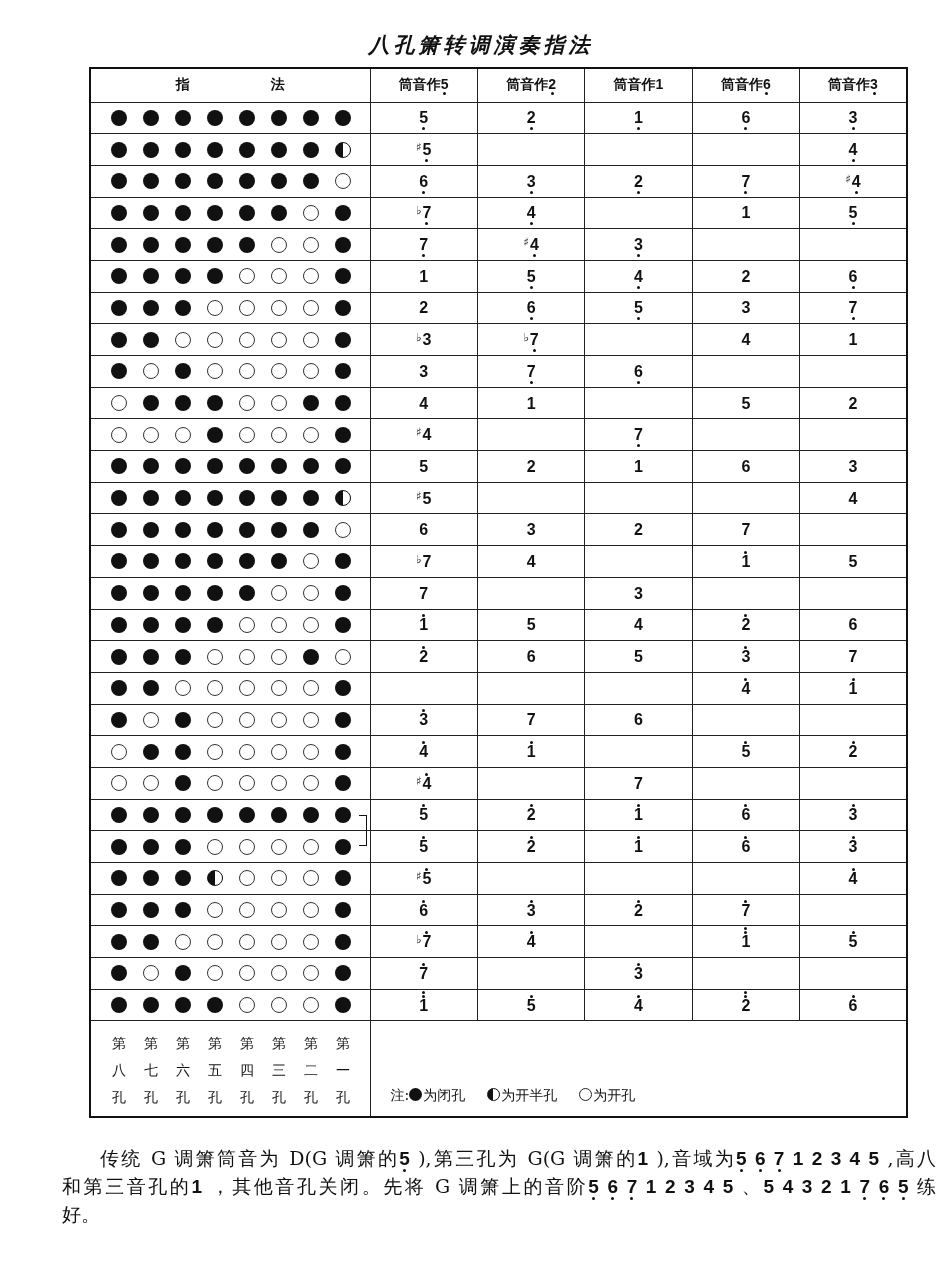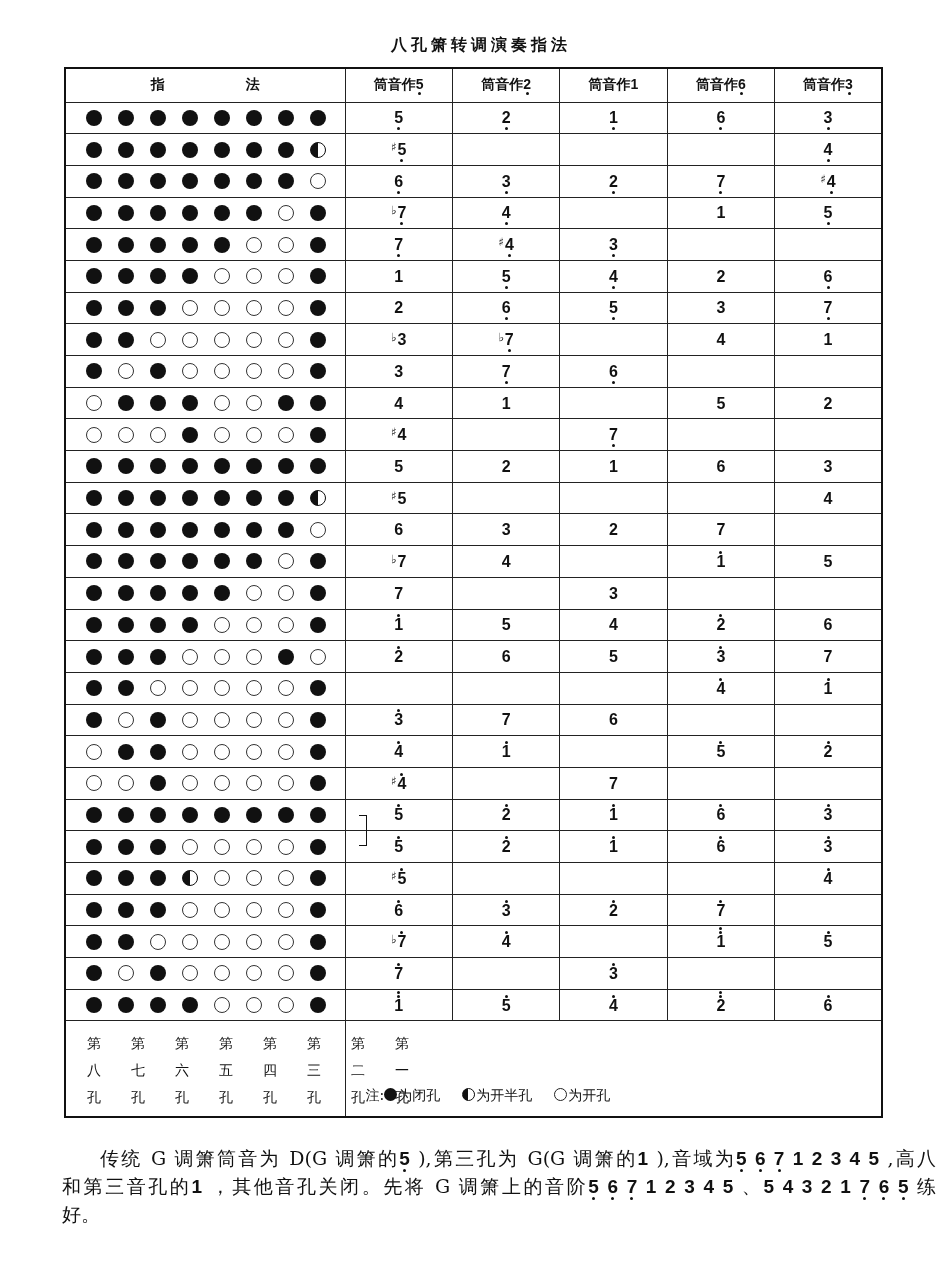--- a/index.html
+++ b/index.html
@@ -9,8 +9,8 @@
   }
   .title {
     position: absolute; left: 300px; top: 30px; width: 362px;
-    text-align: center; font-size: 16px; font-weight: bold;
-    letter-spacing: 4px; line-height: 30px;
+    text-align: center; font-size: 21px; font-weight: bold;
+    letter-spacing: 4px; line-height: 30px; font-style: italic;
   }
   .tbl {
     position: absolute; left: 64px; top: 67px; width: 817px;

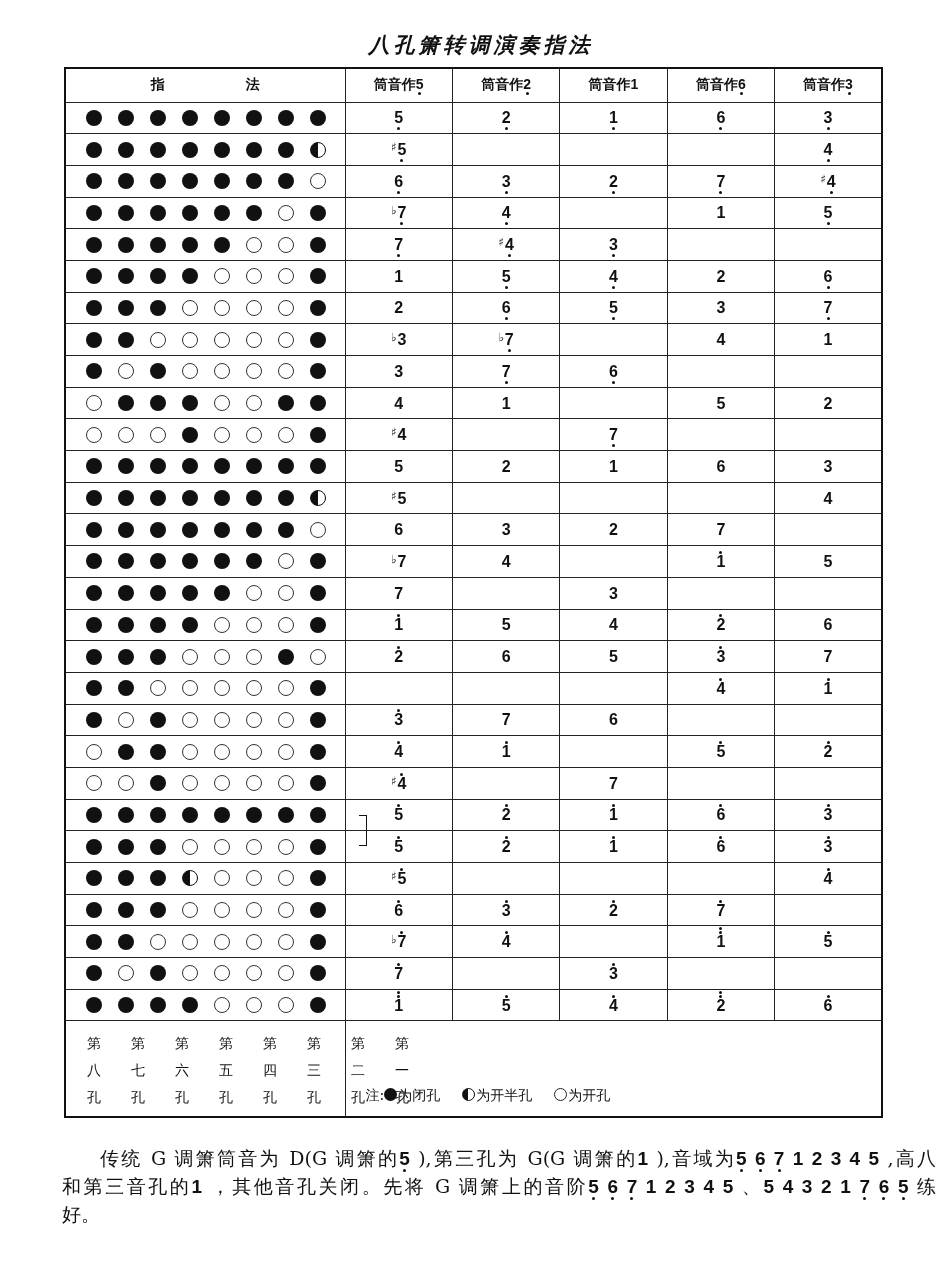--- a/index.html
+++ b/index.html
@@ -13,7 +13,7 @@
     letter-spacing: 4px; line-height: 30px; font-style: italic;
   }
   .tbl {
-    position: absolute; left: 64px; top: 67px; width: 817px;
+    position: absolute; left: 89px; top: 67px; width: 817px;
     border-collapse: collapse; table-layout: fixed;
     border: 2.5px solid #111;
   }

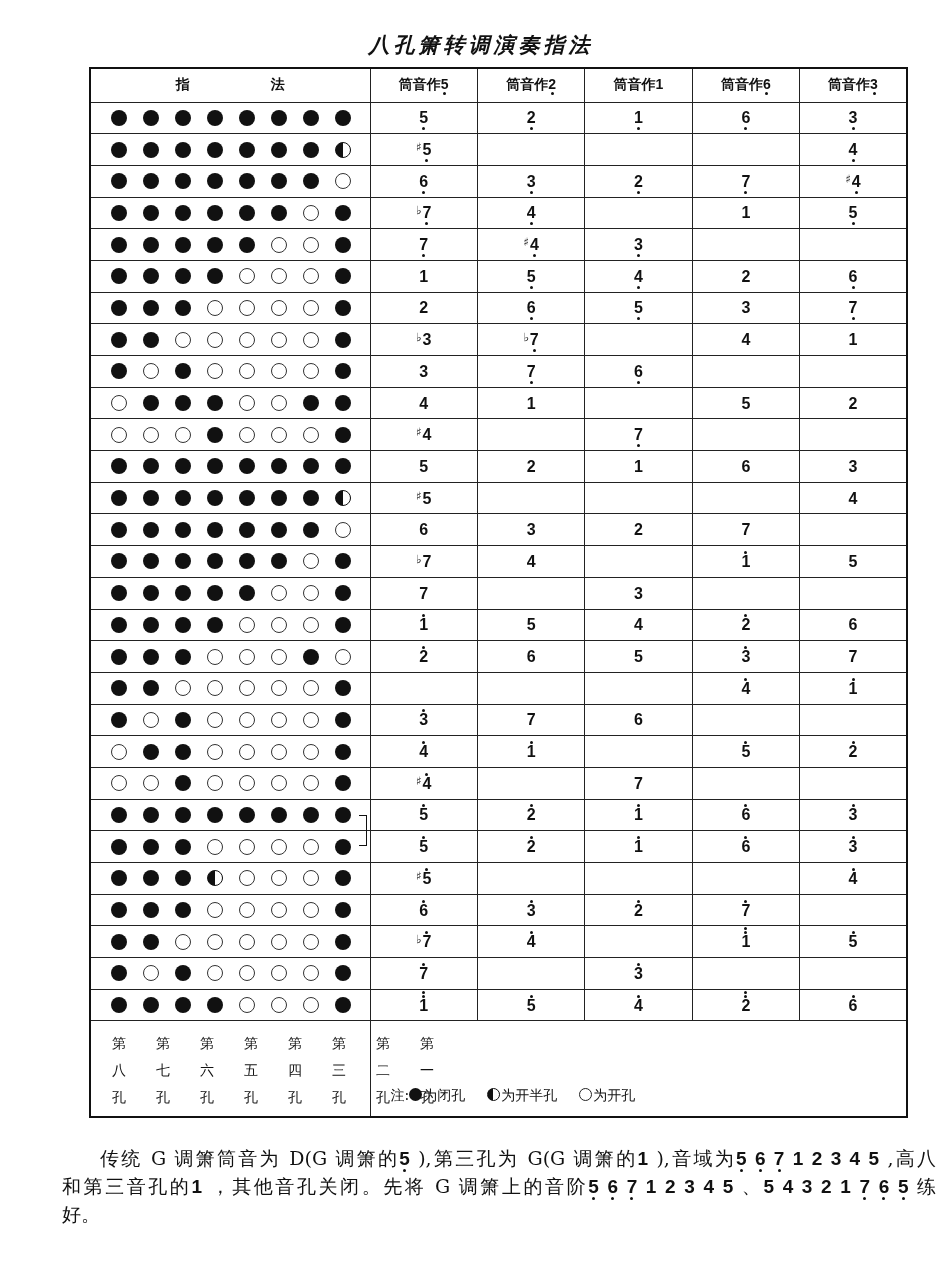--- a/index.html
+++ b/index.html
@@ -54,7 +54,7 @@
   }
   
   td.labels { vertical-align: top; text-align: left; }
-  .hole-labels { display: flex; gap: 28px; padding-left: 20px; padding-top: 9px; }
+  .hole-labels { display: flex; gap: 16px; padding-left: 20px; padding-top: 9px; }
   .hole-label {
     width: 16px; flex: 0 0 16px; font-size: 14px; line-height: 27px;
     text-align: center; word-break: break-all;

